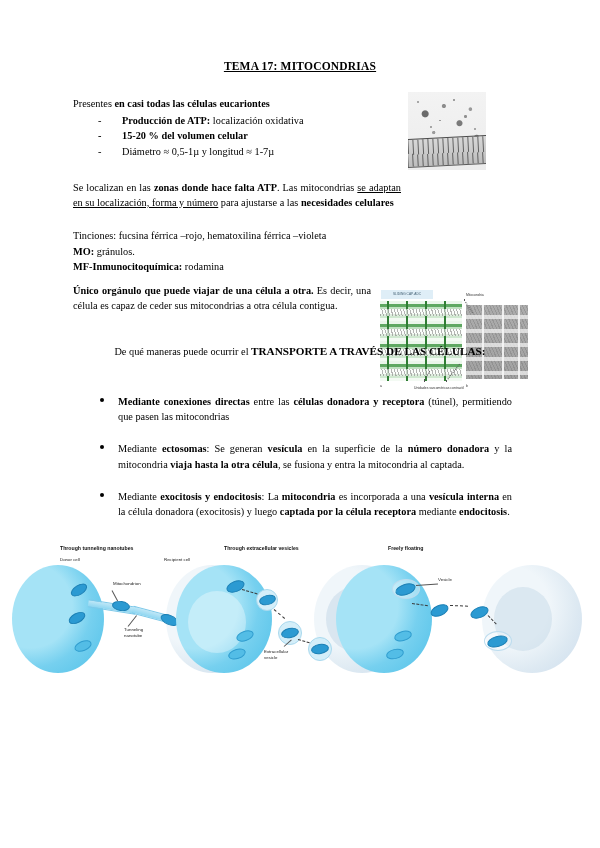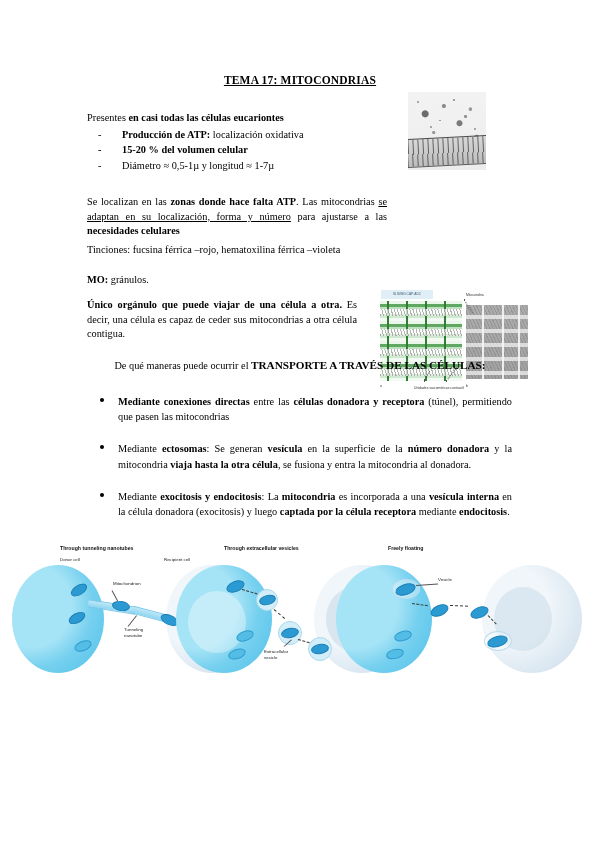--- a/index.html
+++ b/index.html
@@ -21,7 +21,7 @@
   .doc-title {
     position: absolute;
     left: 0;
-    top: 74px;
+    top: 60px;
     width: 600px;
     text-align: center;
     font-size: 11.5px;

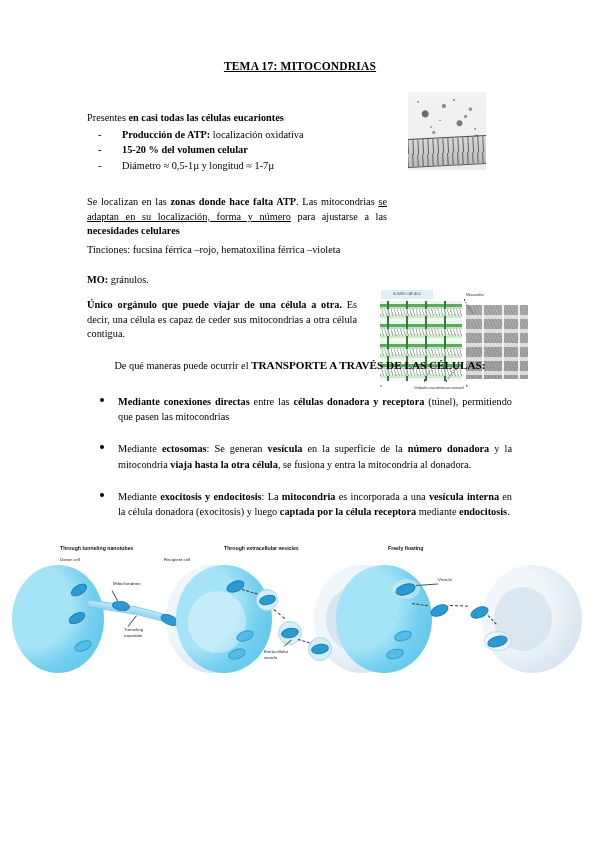--- a/index.html
+++ b/index.html
@@ -42,7 +42,7 @@
     width: 456px;
   }
   p {
-    margin: 15px;
+    margin: 1px;
     font-size: 10.3px;
     line-height: 1.42;
     text-align: justify;

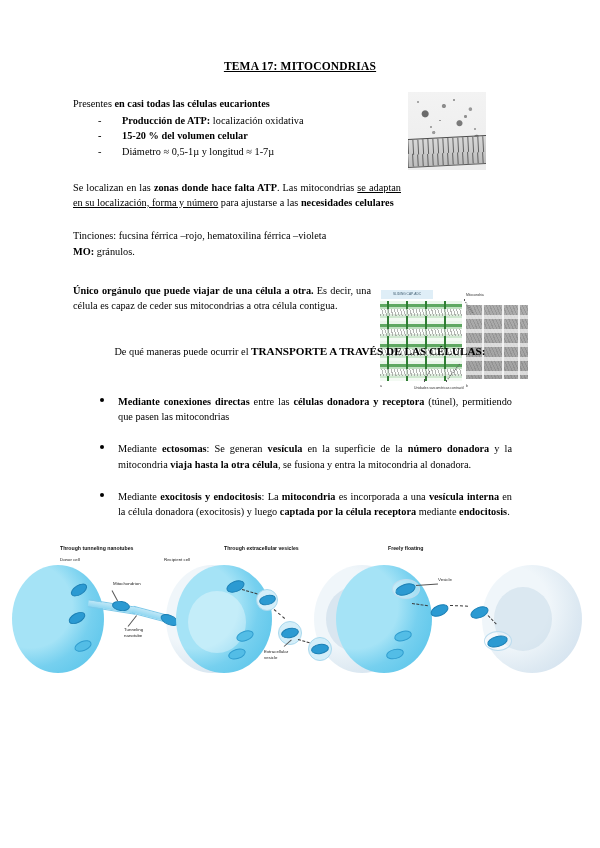--- a/index.html
+++ b/index.html
@@ -365,6 +365,7 @@
   <div class="body-col" style="top:228px; width:330px;">
     <p><span>Tinciones: fucsina férrica –rojo, hematoxilina férrica –violeta</span></p>
     <p><b>MO:</b><span> gránulos.</span></p>
+    <p><b>MF-Inmunocitoquímica:</b><span> rodamina</span></p>
   </div>
 
   <div class="body-col" style="top:283px; width:300px;">

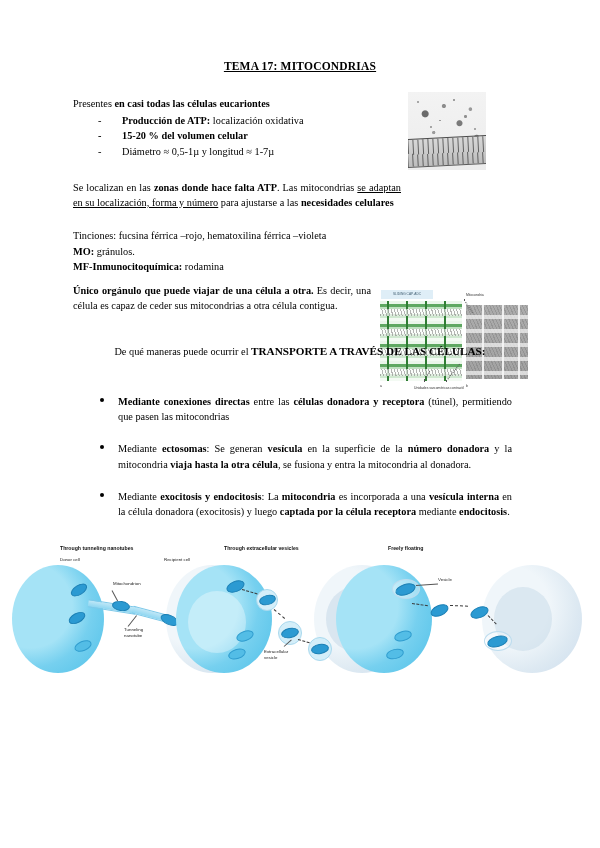--- a/index.html
+++ b/index.html
@@ -384,7 +384,7 @@
       </li>
       <li>
         <span class="bullet-mark"></span>
-        <span><span>Mediante </span><b>ectosomas</b><span>: Se generan </span><b>vesícula</b><span> en la superficie de la </span><b>número donadora</b><span> y la mitocondria </span><b>viaja hasta la otra célula</b><span>, se fusiona y entra la mitocondria al donadora.</span></span>
+        <span><span>Mediante </span><b>ectosomas</b><span>: Se generan </span><b>vesícula</b><span> en la superficie de la </span><b>número donadora</b><span> y la mitocondria </span><b>viaja hasta la otra célula</b><span>, se fusiona y entra la mitocondria al captada.</span></span>
       </li>
       <li>
         <span class="bullet-mark"></span>

